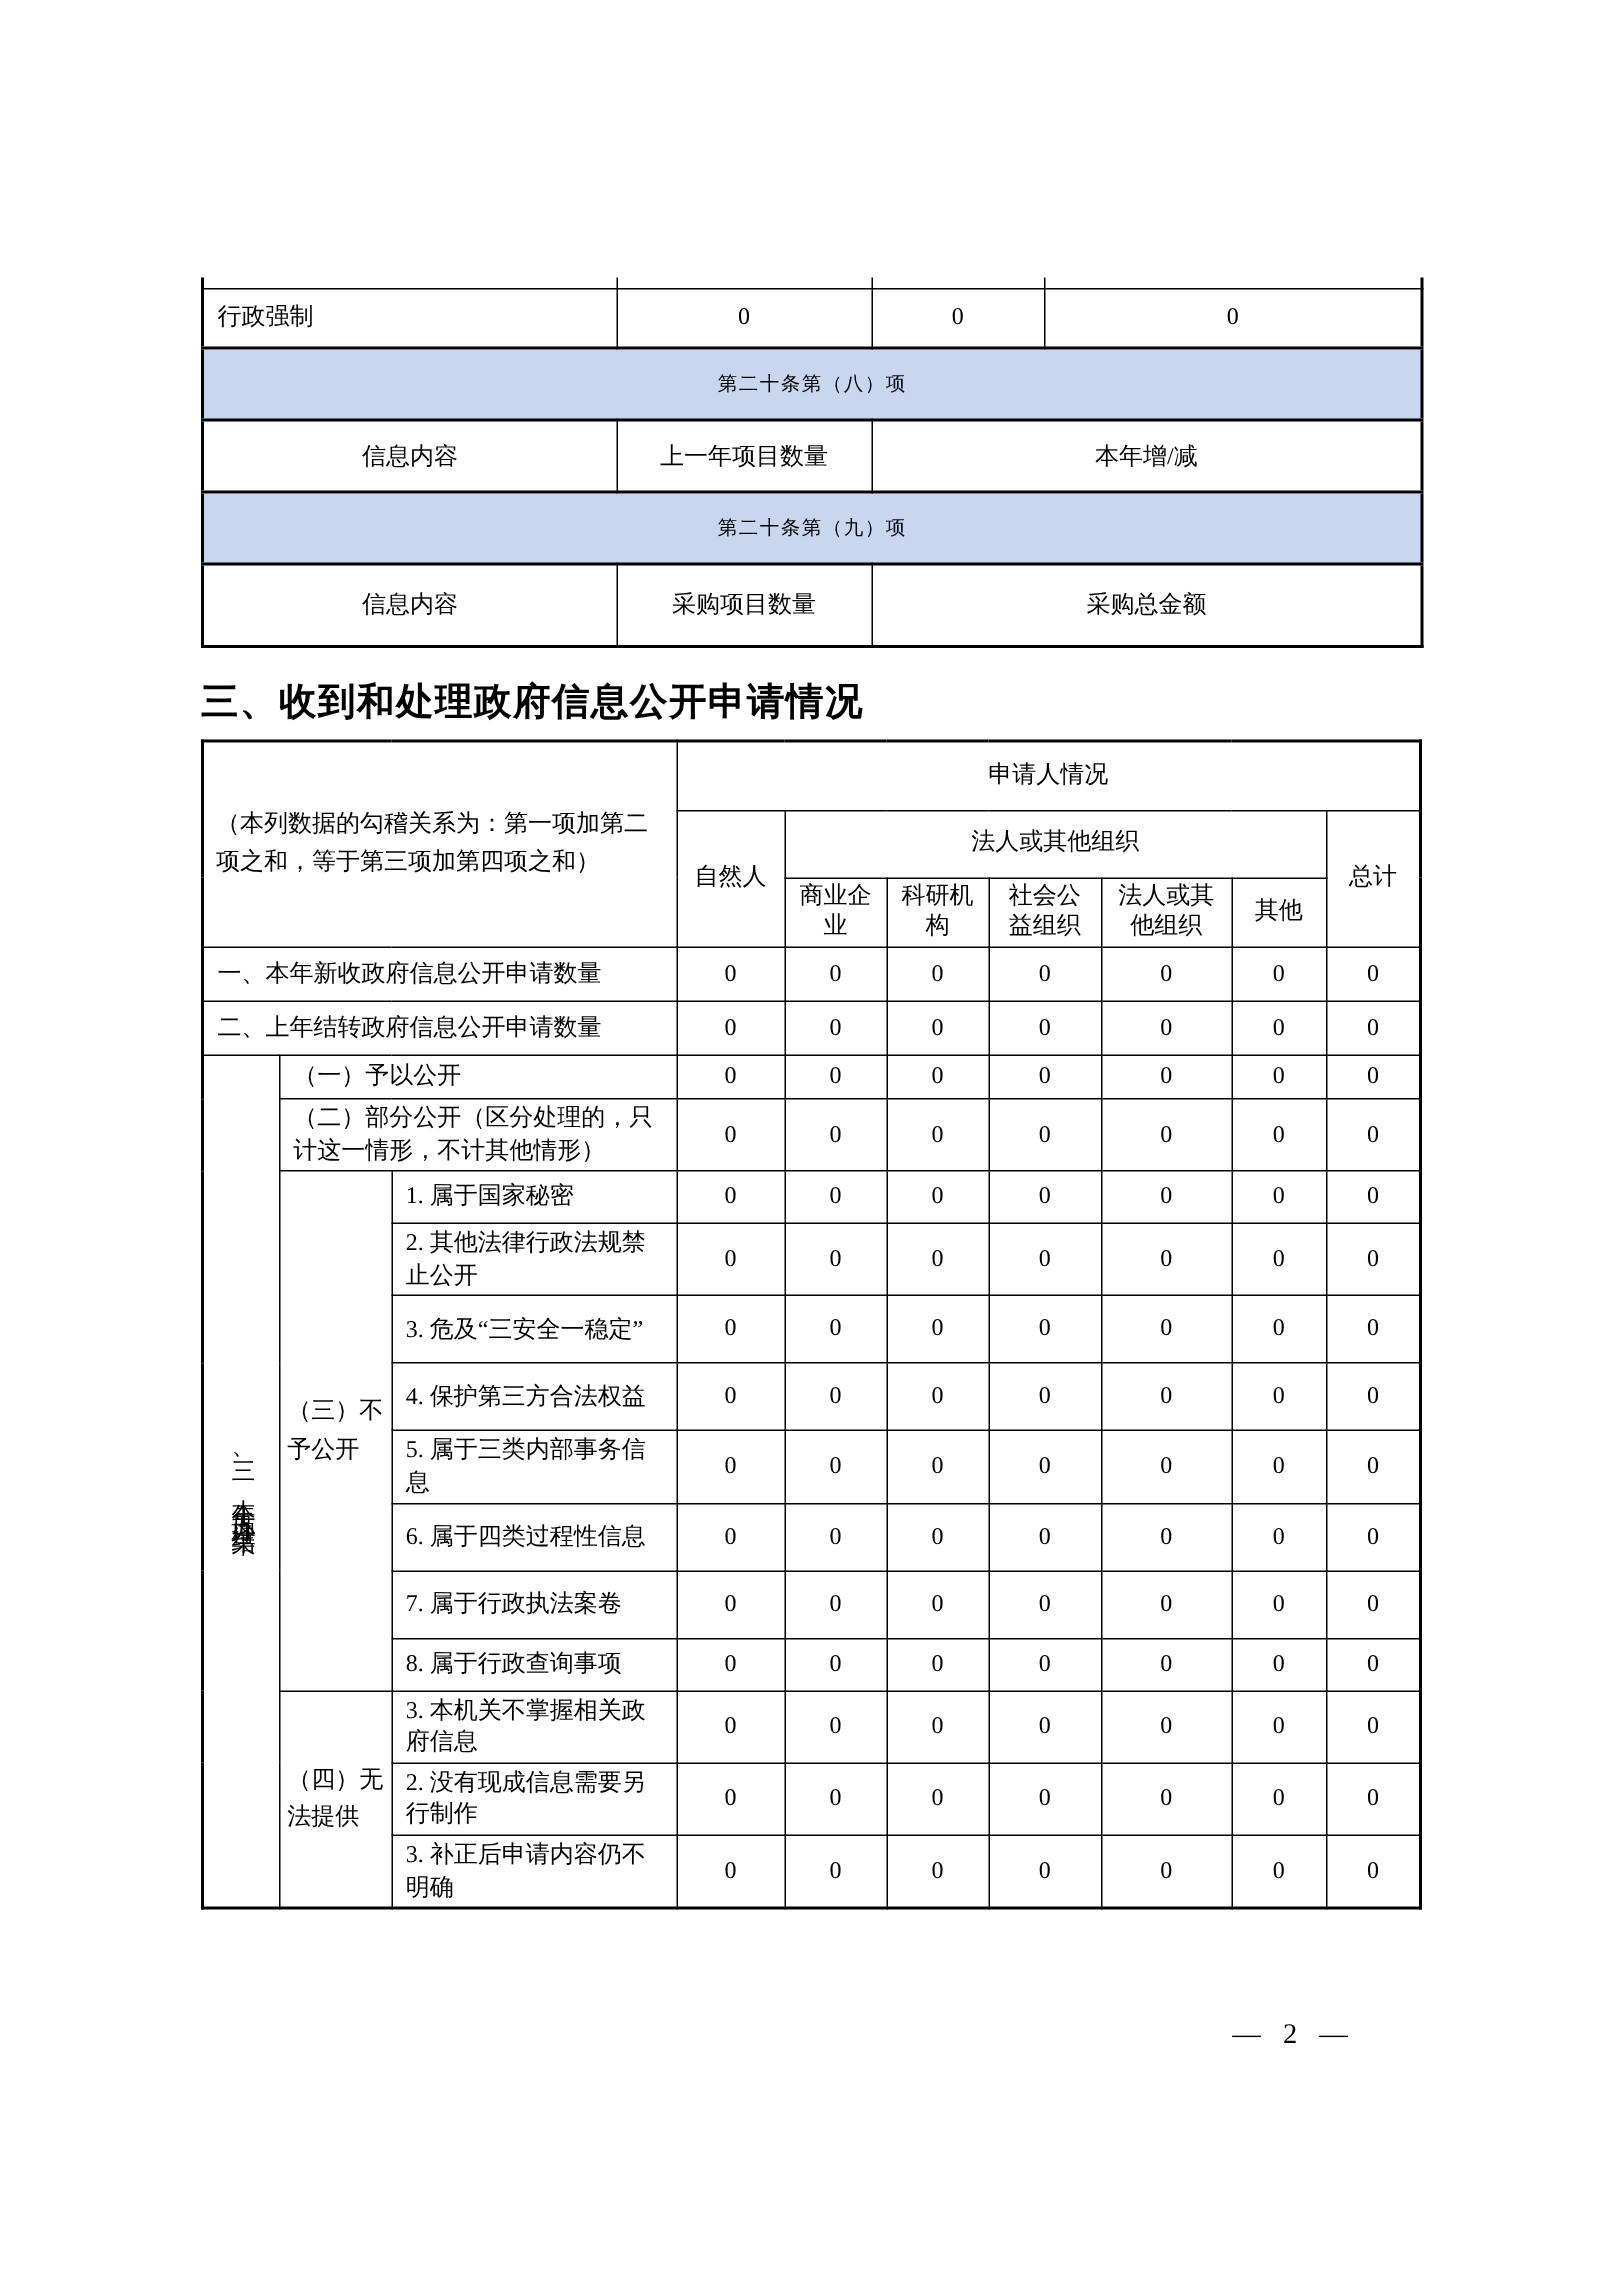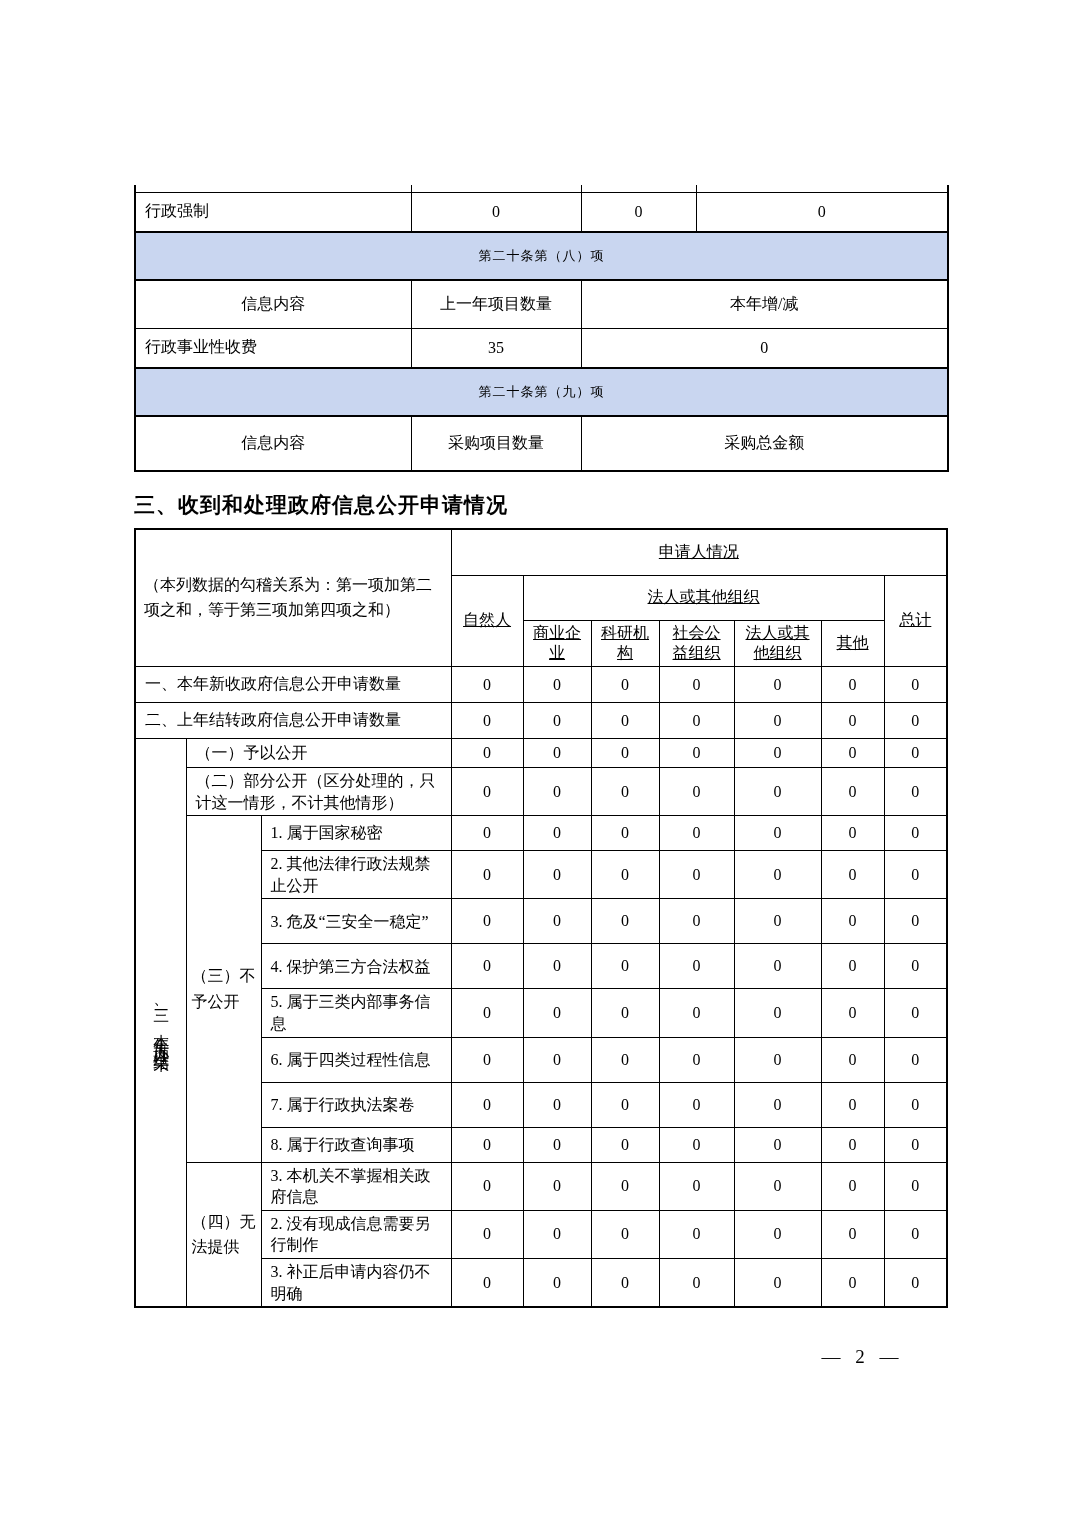--- a/index.html
+++ b/index.html
@@ -131,11 +131,6 @@
           <td>信息内容</td>
           <td>上一年项目数量</td>
           <td colspan="2">本年增/减</td>
-        </tr>
-        <tr class="rdata">
-          <td class="lbl">行政事业性收费</td>
-          <td class="num">35</td>
-          <td class="num" colspan="2">0</td>
         </tr>
         <tr class="band">
           <td colspan="4">第二十条第（九）项</td>

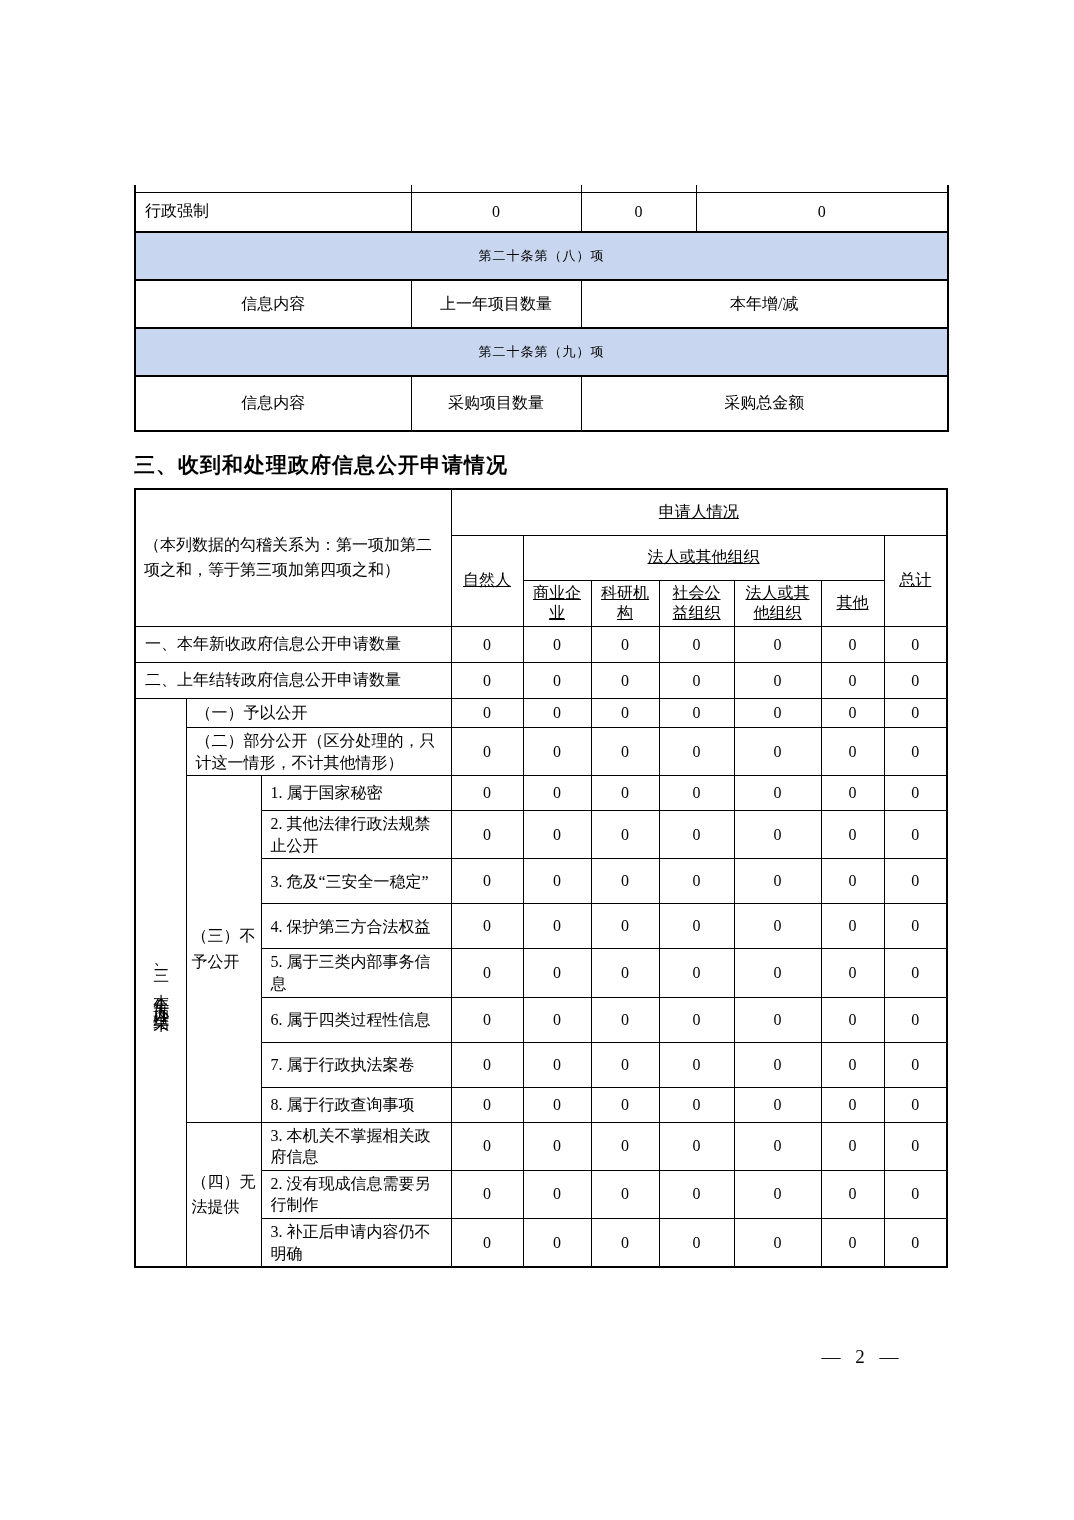--- a/index.html
+++ b/index.html
@@ -45,7 +45,7 @@
     margin: 19px 0 9px 0;
     font-family: "Liberation Sans", "DejaVu Sans", sans-serif;
     font-weight: bold;
-    font-size: 21px;
+    font-size: 25px;
     letter-spacing: 1px;
     color: #000;
   }

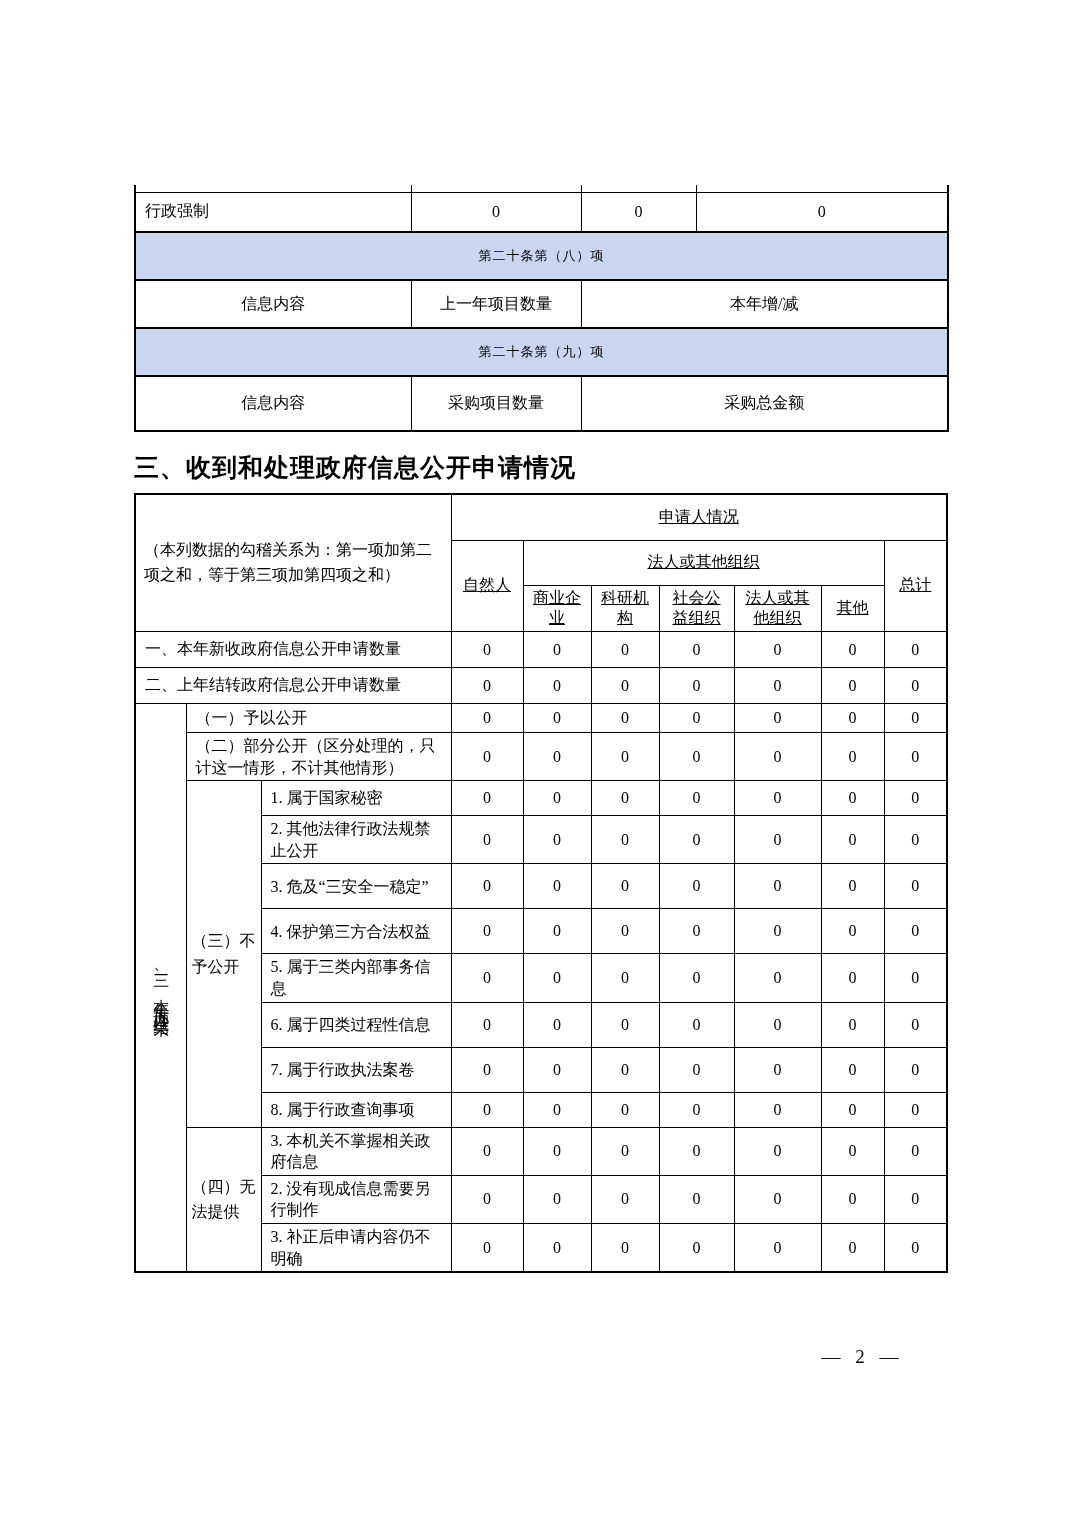--- a/index.html
+++ b/index.html
@@ -56,7 +56,7 @@
   .h1 { height: 46px; }
   .h2 { height: 45px; }
   .h3 { height: 46px; }
-  .ch { text-align: center; line-height: 1.3; text-decoration: underline; }
+  .ch { text-align: center; line-height: 1.3; }
   .note {
     text-align: left;
     padding: 4px 8px;

